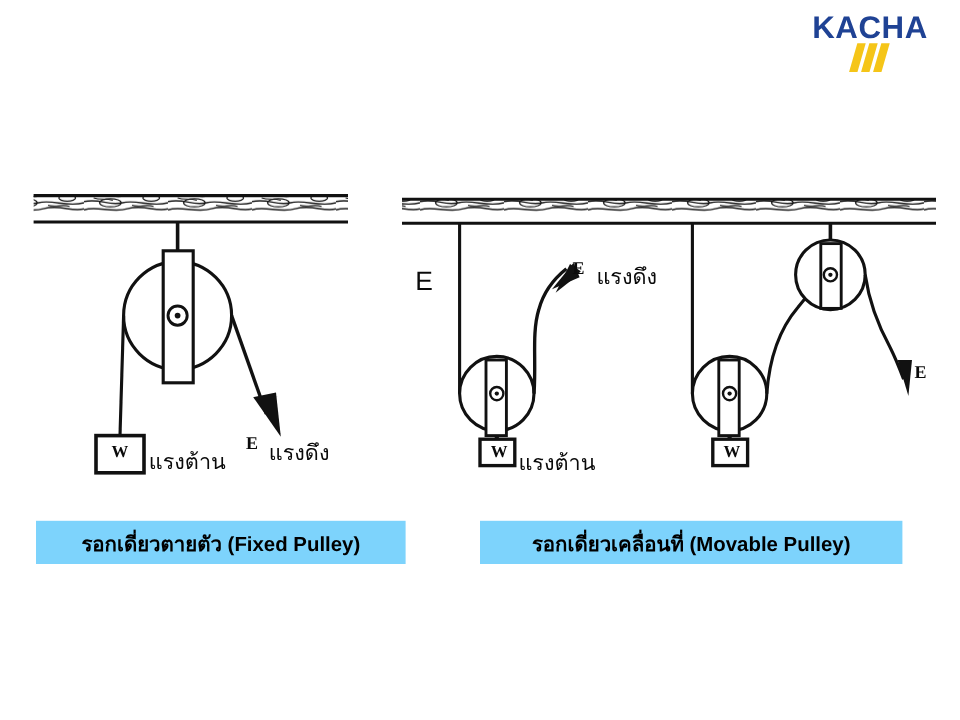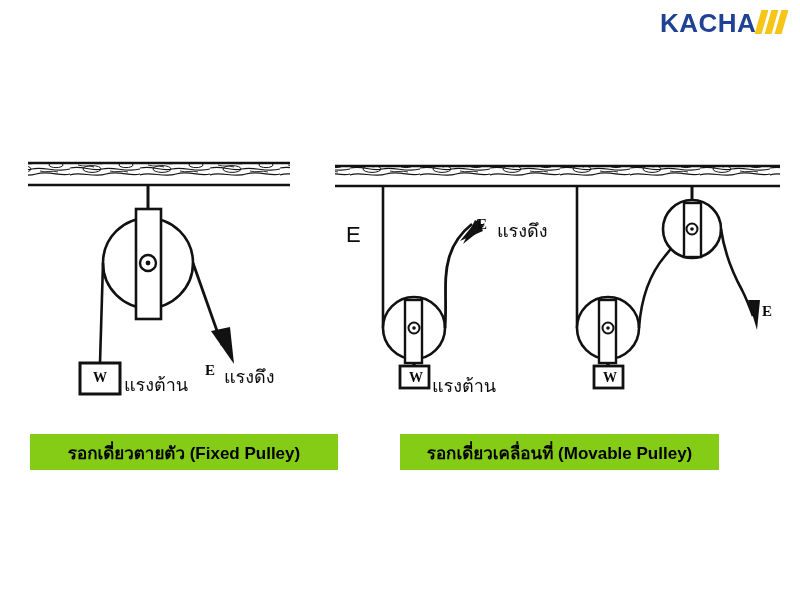--- a/index.html
+++ b/index.html
@@ -29,6 +29,8 @@
     width: 130px;
     height: 36px;
     display: flex;
+    align-items: center;
+    flex-direction: column;
   }
   #logo-text {
     font-family: "Liberation Sans", sans-serif;

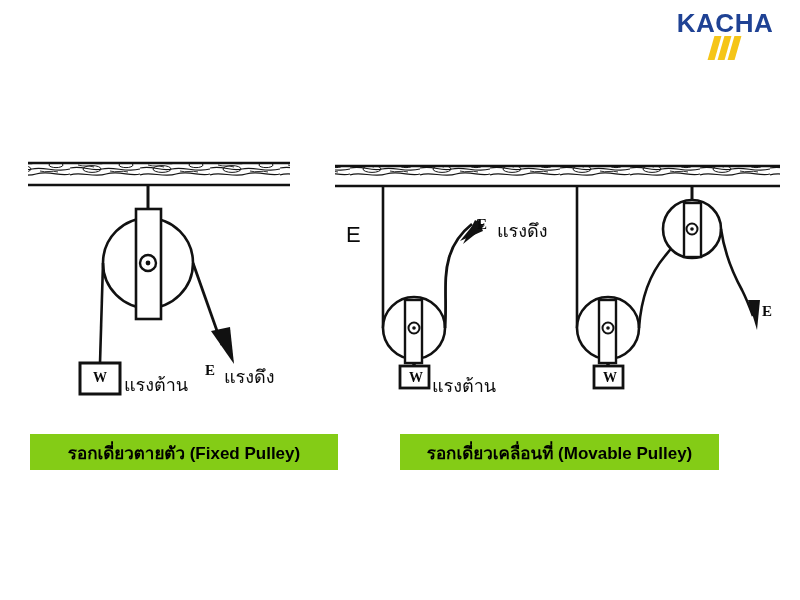--- a/index.html
+++ b/index.html
@@ -71,7 +71,7 @@
   
   .caption-banner {
     position: absolute;
-    background: #84cc16;
+    background: #7dd3fc;
     display: flex;
     align-items: center;
     justify-content: center;

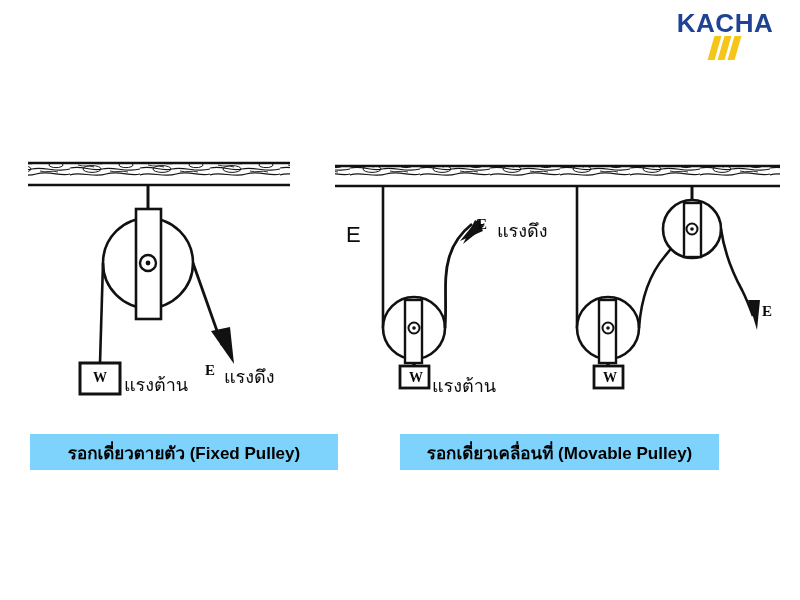--- a/index.html
+++ b/index.html
@@ -92,7 +92,7 @@
   #caption-right {
     left: 400px;
     top: 434px;
-    width: 319px;
+    width: 352px;
     height: 36px;
   }
 

